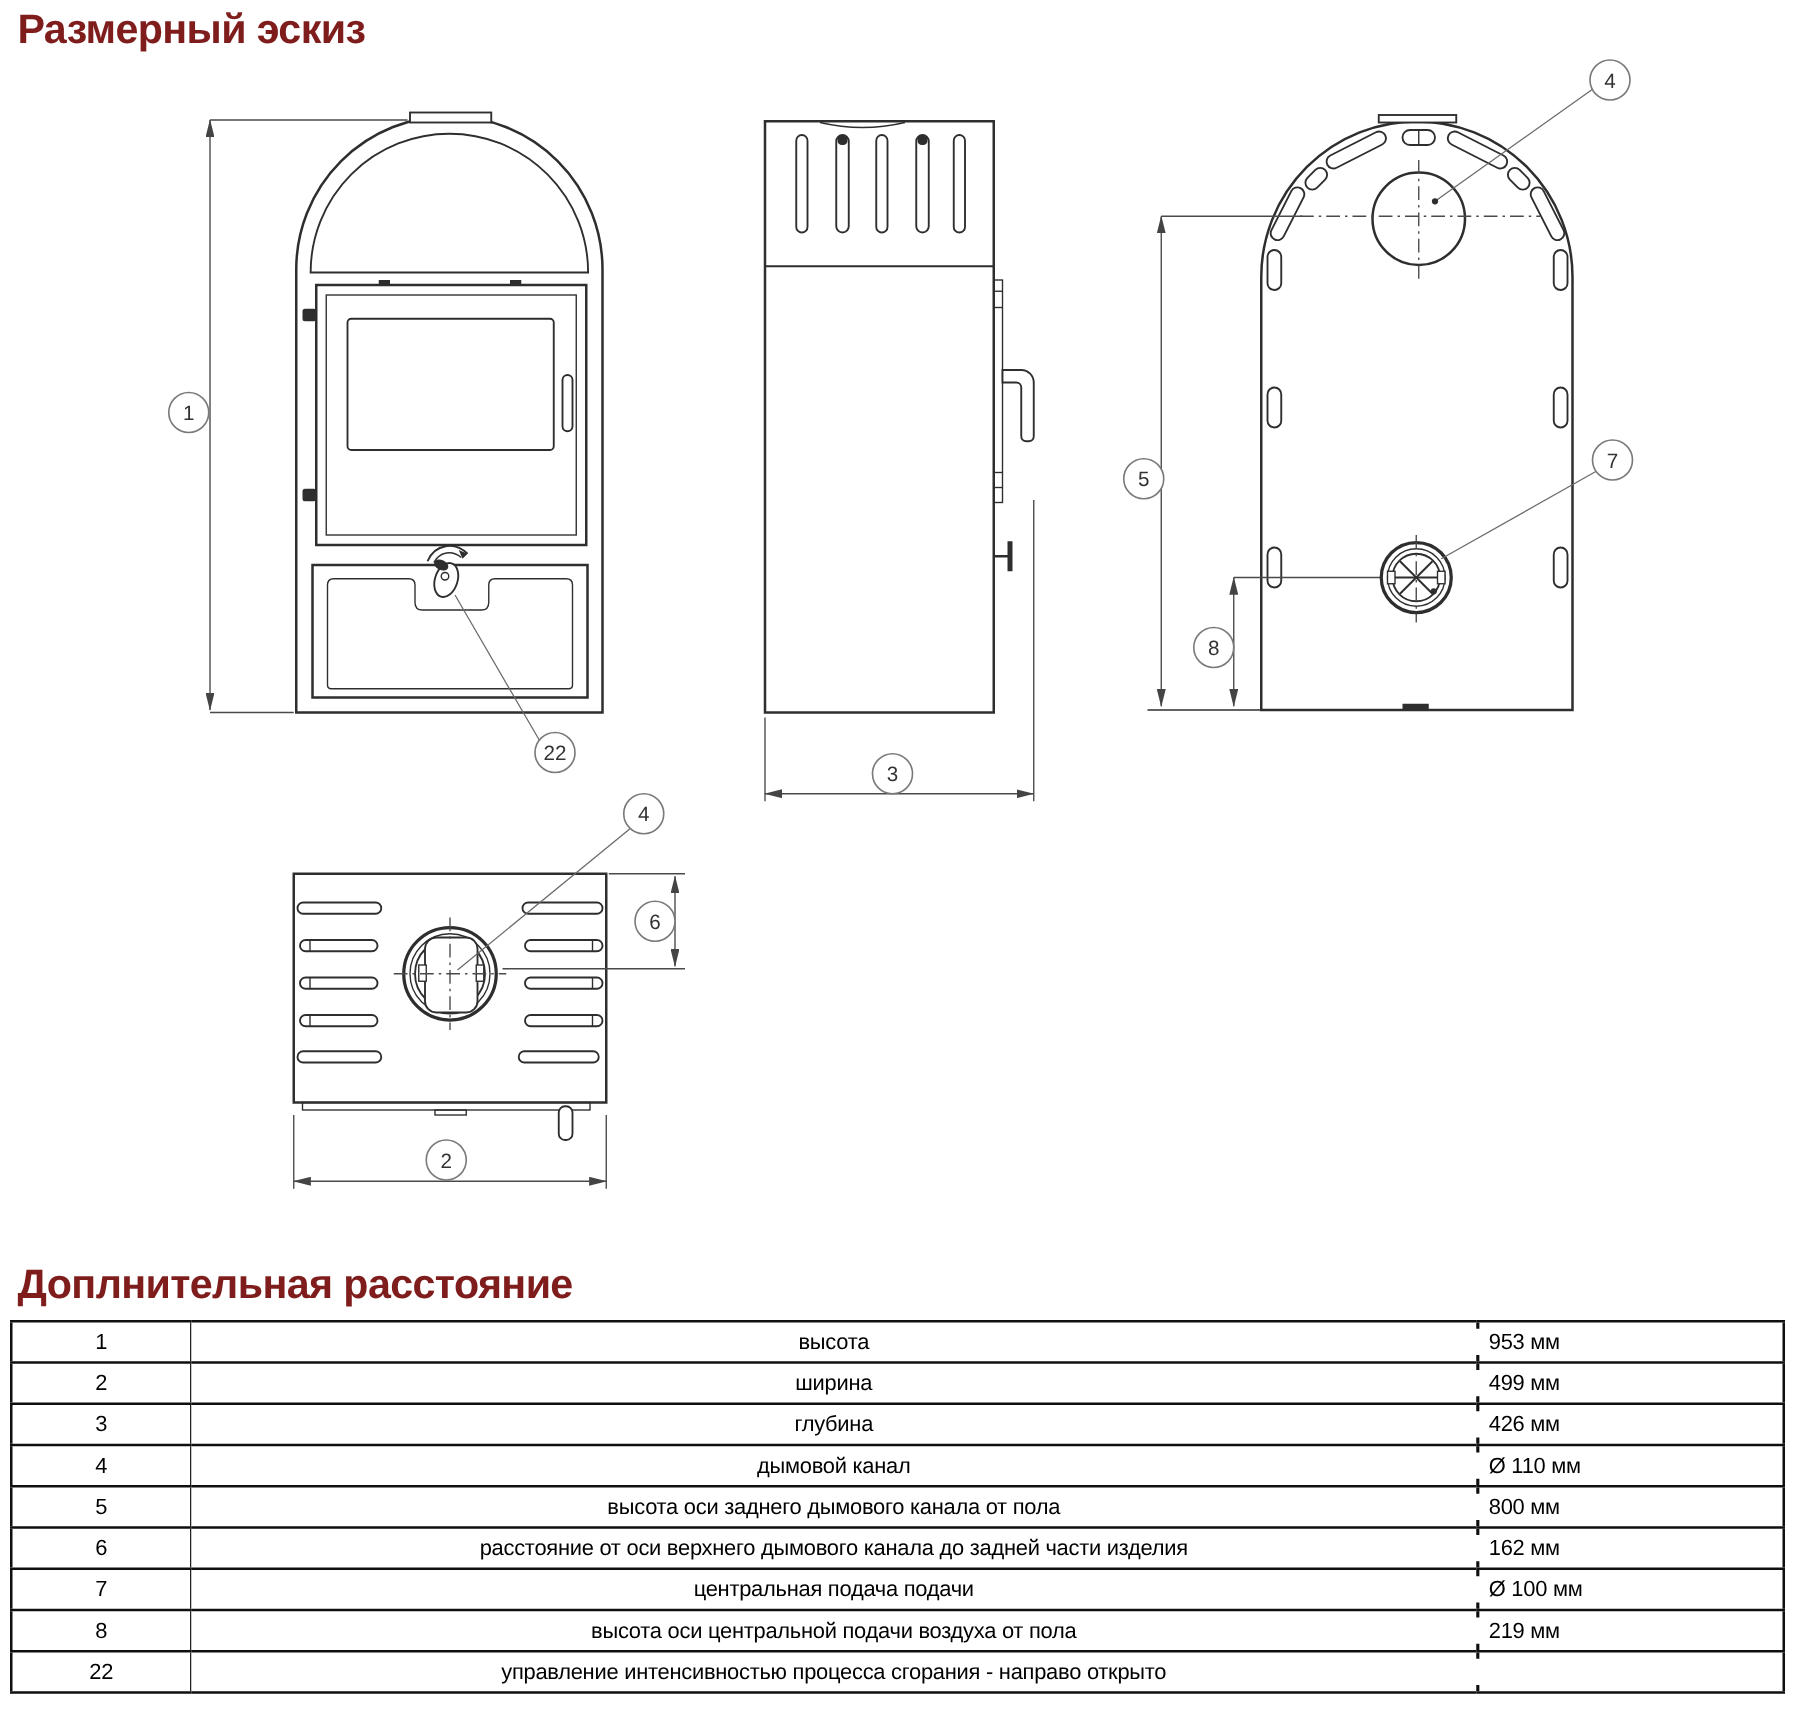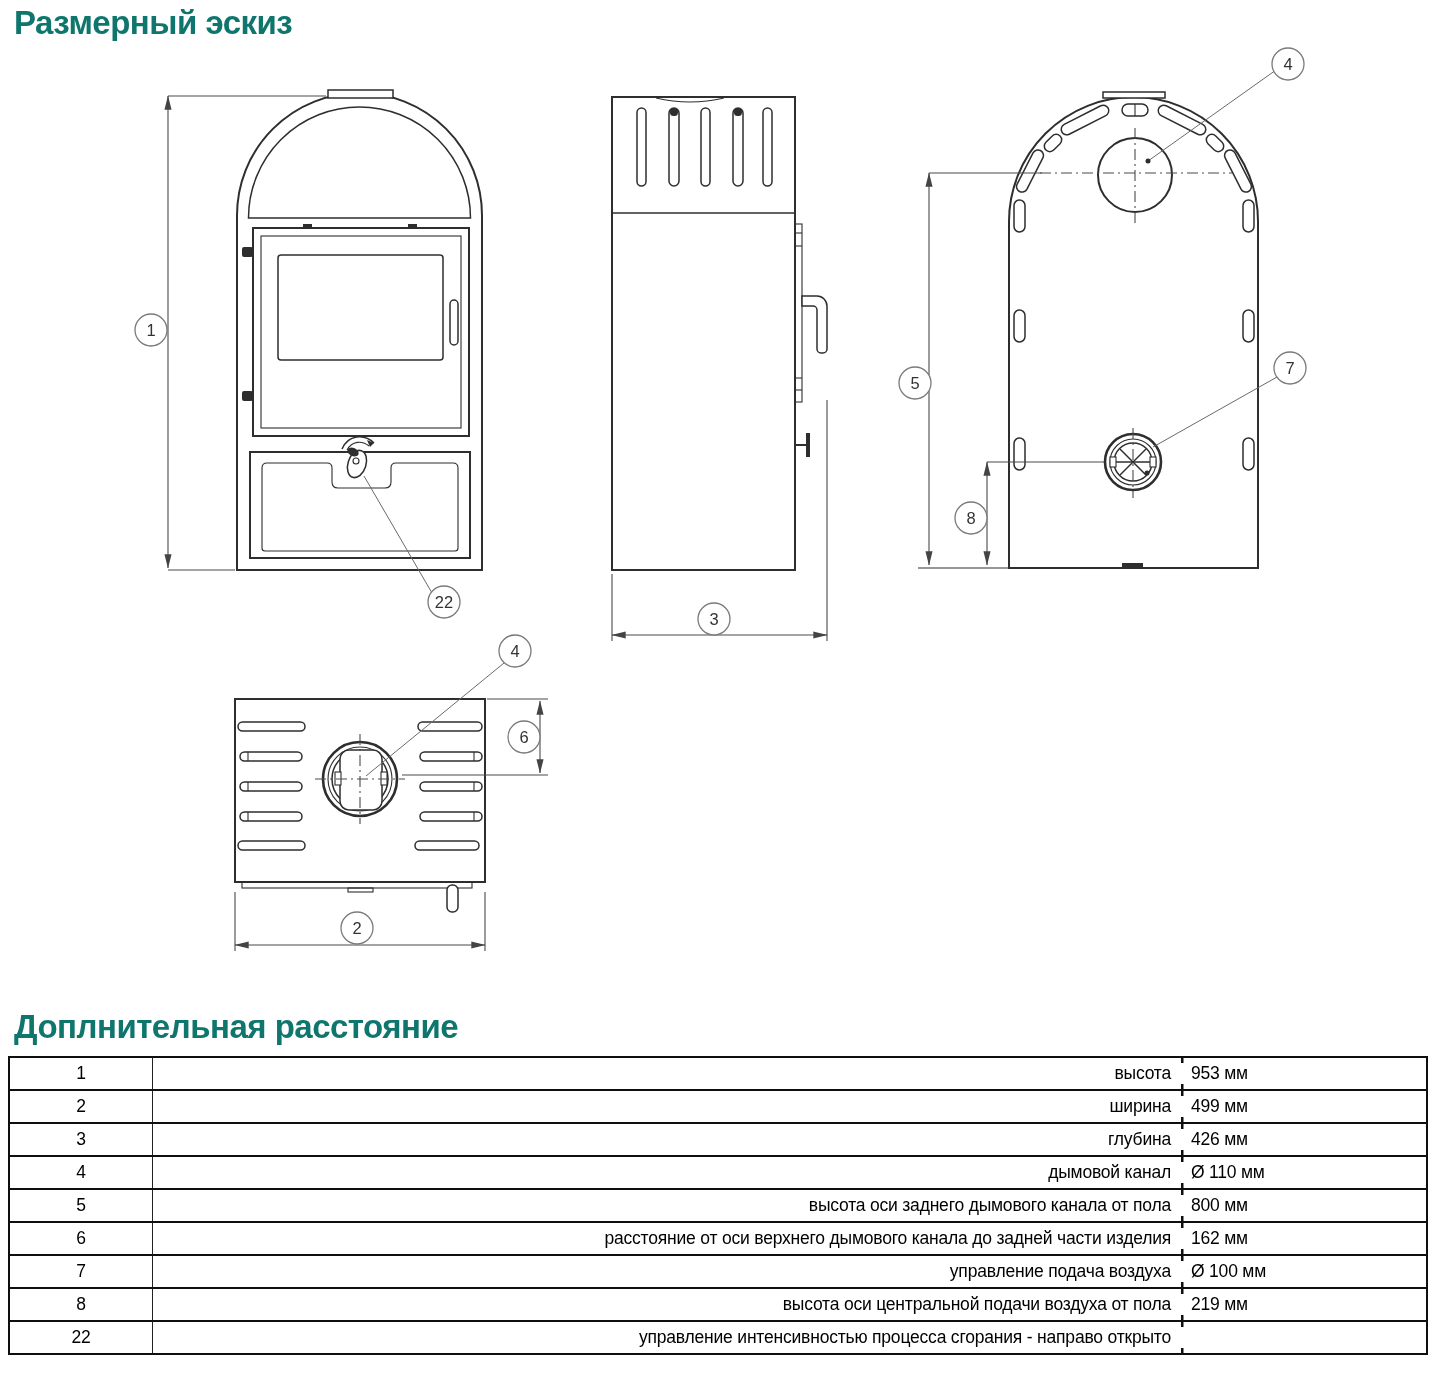--- a/index.html
+++ b/index.html
@@ -4,7 +4,7 @@
 <style>
   html,body{margin:0;padding:0;background:#fff;}
   body{width:1437px;height:1388px;position:relative;font-family:"Liberation Sans",sans-serif;color:#000;}
-  .title{position:absolute;left:14px;margin:0;font-weight:bold;font-size:33px;letter-spacing:-0.5px;color:#0f766e;}
+  .title{position:absolute;left:14px;margin:0;font-weight:bold;font-size:33px;letter-spacing:-0.5px;color:#7f1d1d;}
   #main-title{top:4px;}
   #section-title{top:1008px;}
   svg{position:absolute;left:0;top:0;}

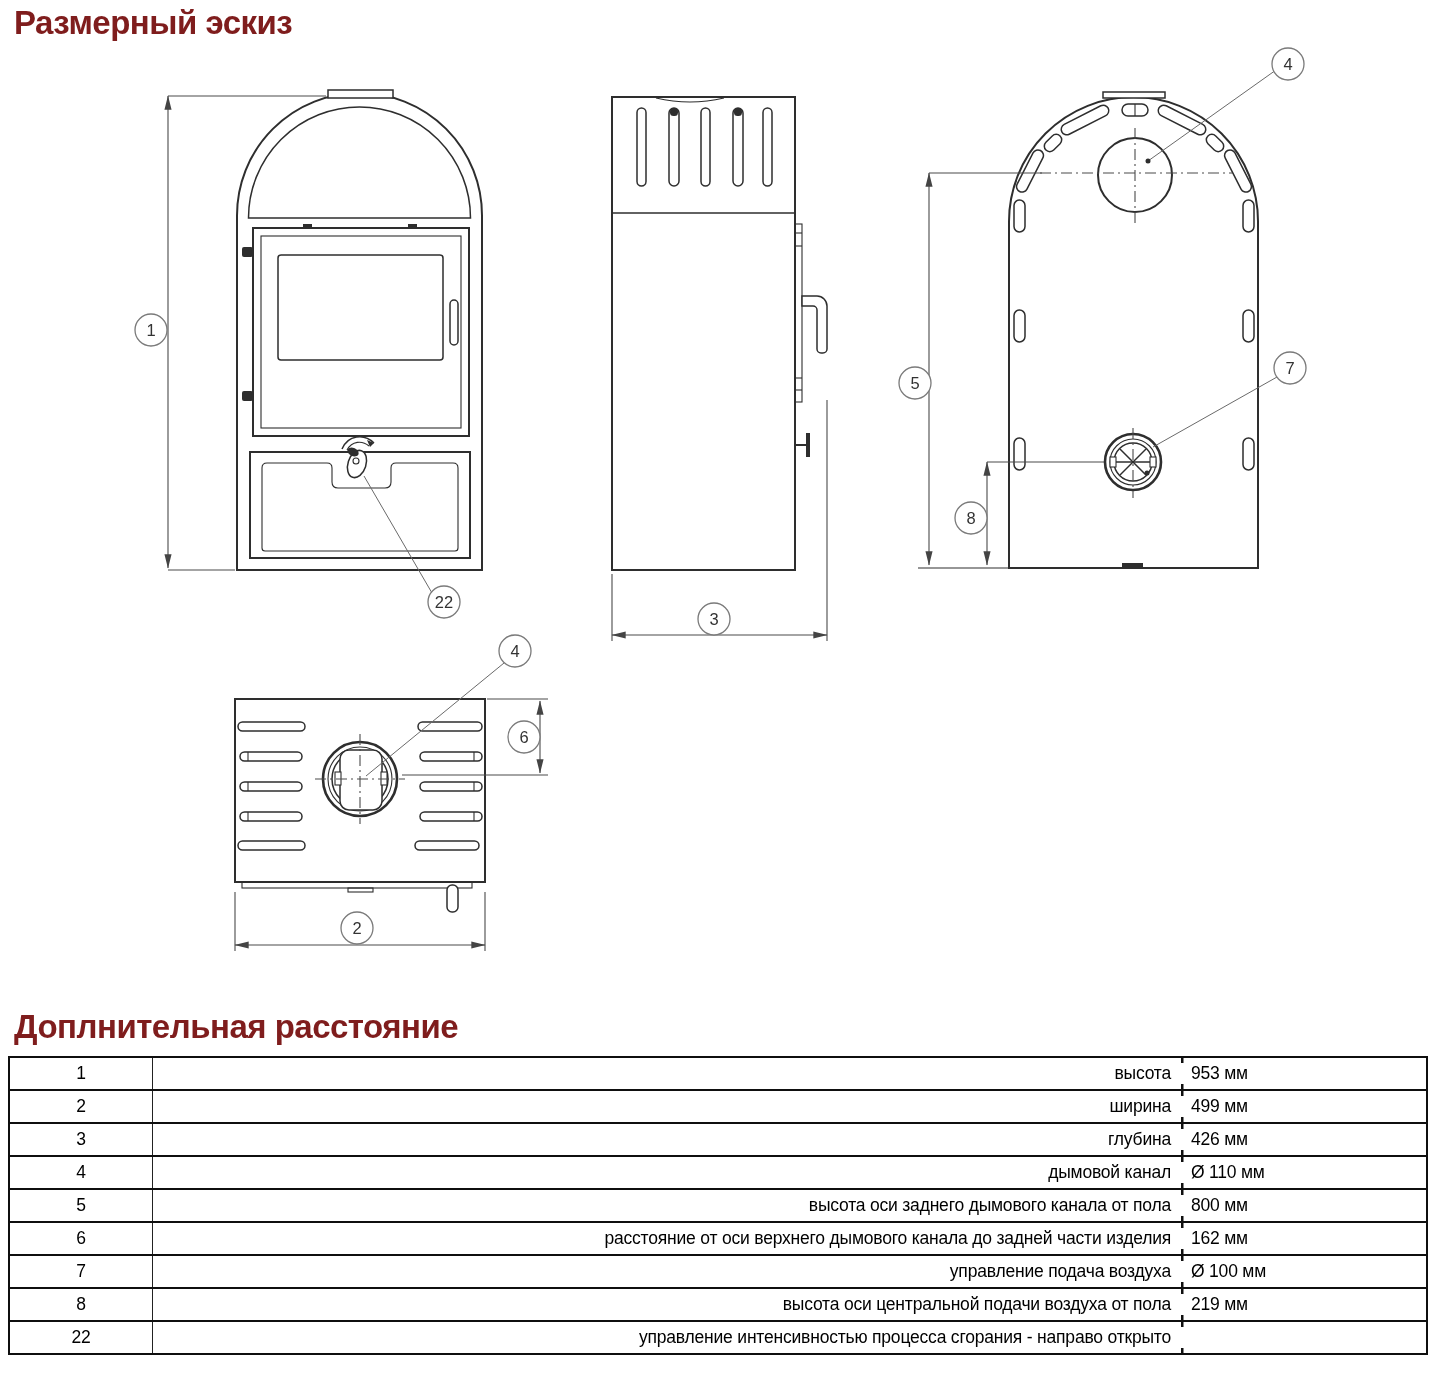--- a/index.html
+++ b/index.html
@@ -26,7 +26,7 @@
     font-size:17.5px;vertical-align:middle;letter-spacing:-0.2px;}
   #info-table{border:2.5px solid #0f0f0f;}
   td.num{text-align:center;width:122px;font-size:18px;border-right:1.5px solid #222;}
-  td.desc{text-align:right;}
+  td.desc{text-align:center;}
   td.val{width:225px;white-space:nowrap;
     background-image:linear-gradient(#0f0f0f,#0f0f0f),linear-gradient(#0f0f0f,#0f0f0f);
     background-repeat:no-repeat;background-size:2.5px 5px;background-position:0 0,0 100%;}

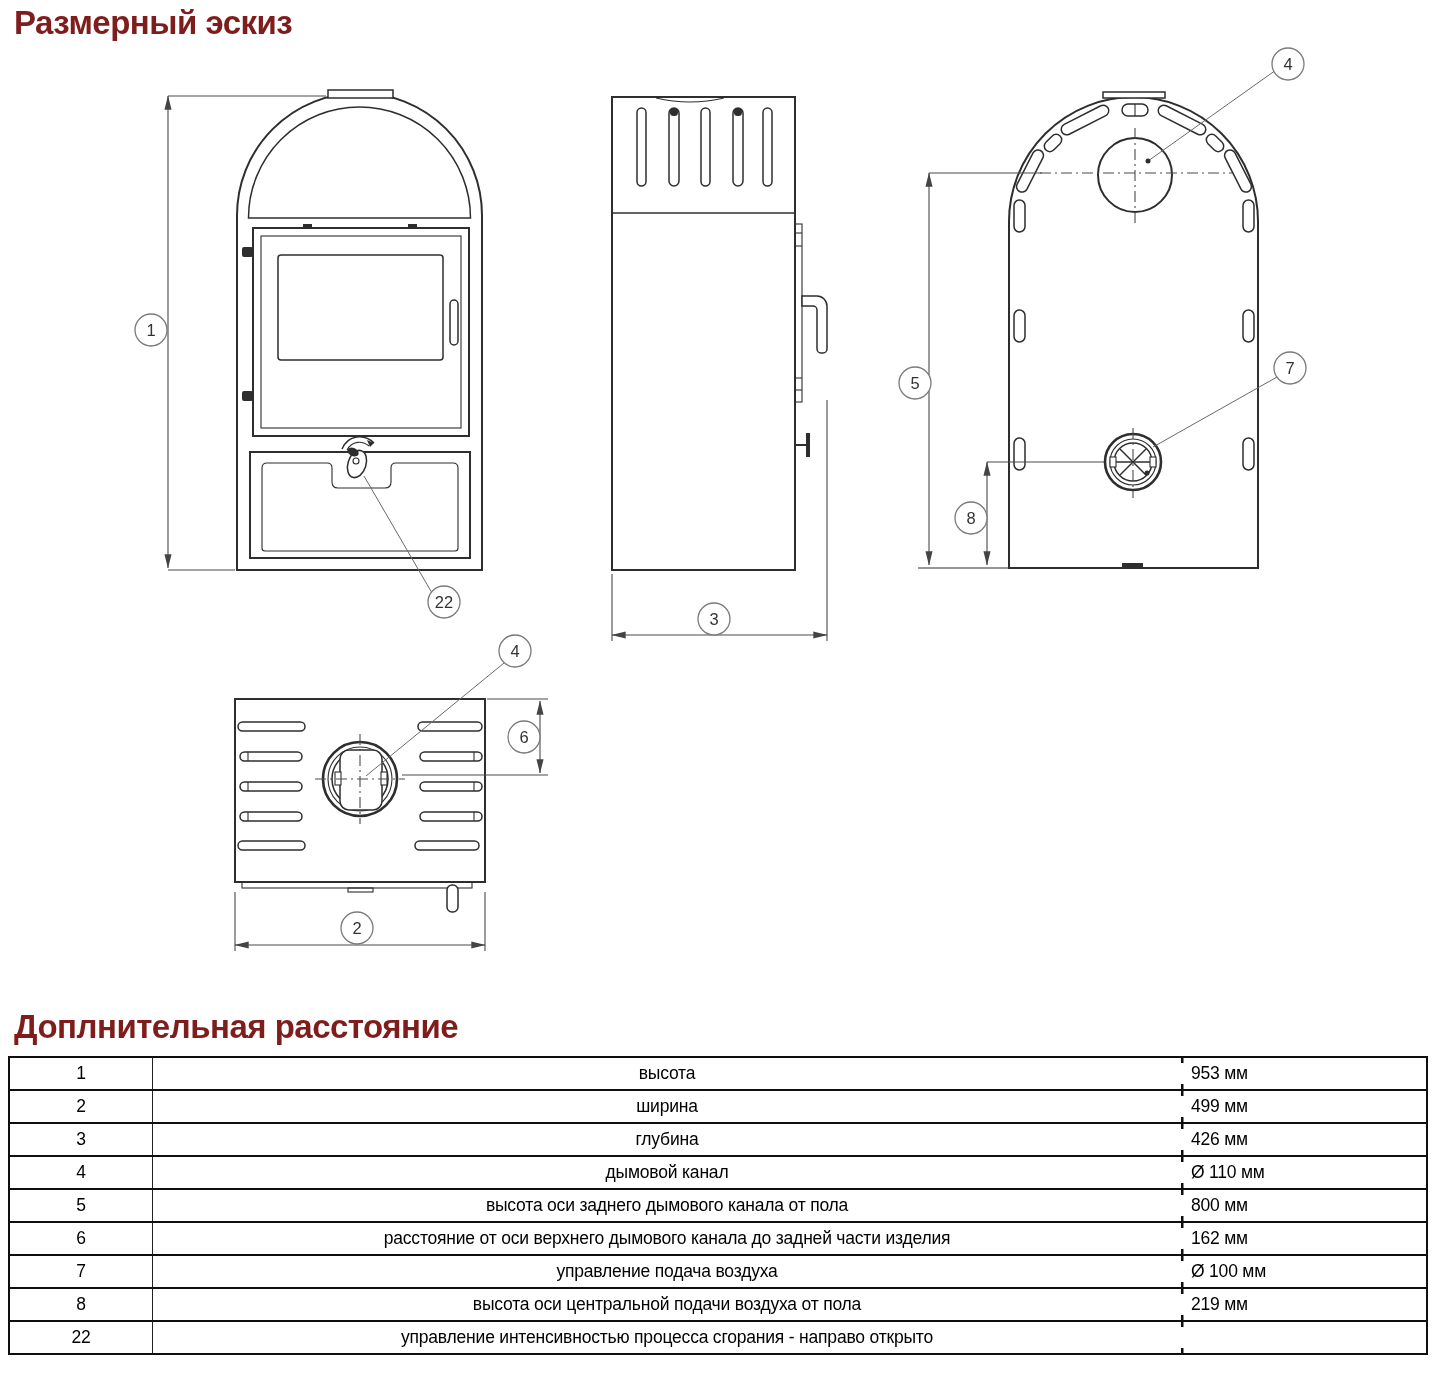--- a/index.html
+++ b/index.html
@@ -277,7 +277,7 @@
     </tr>
     <tr>
       <td class="num">7</td>
-      <td class="desc">управление подача воздуха</td>
+      <td class="desc">центральная подача подачи</td>
       <td class="val">Ø 100 мм</td>
     </tr>
     <tr>

